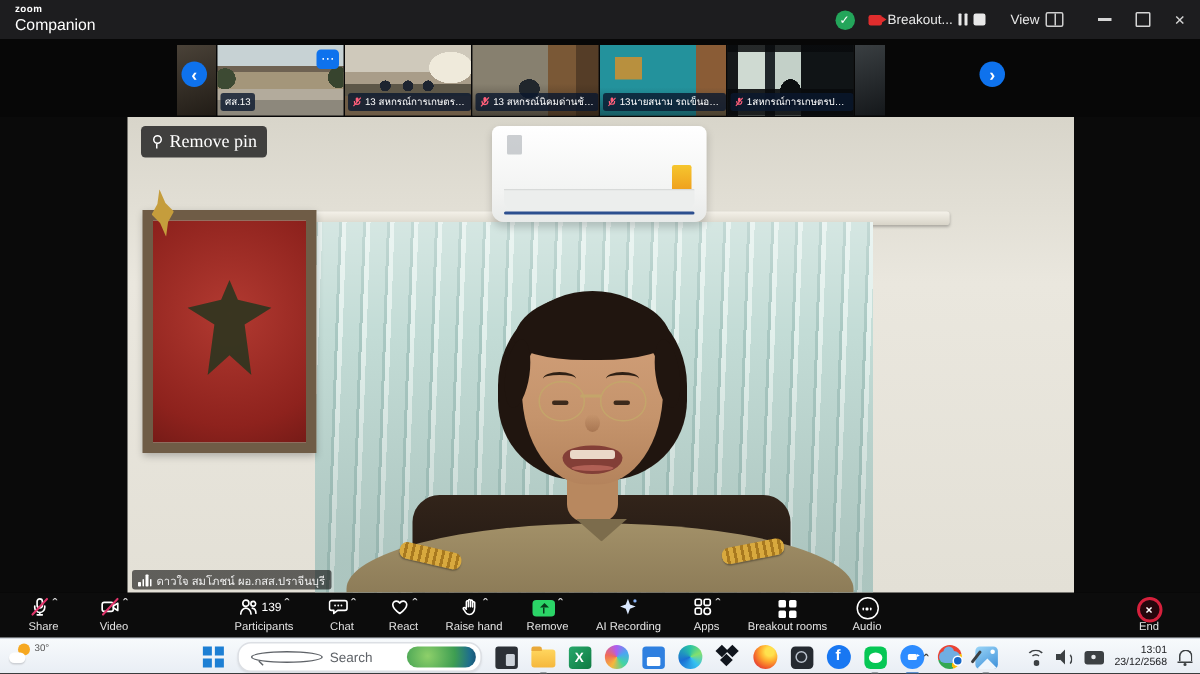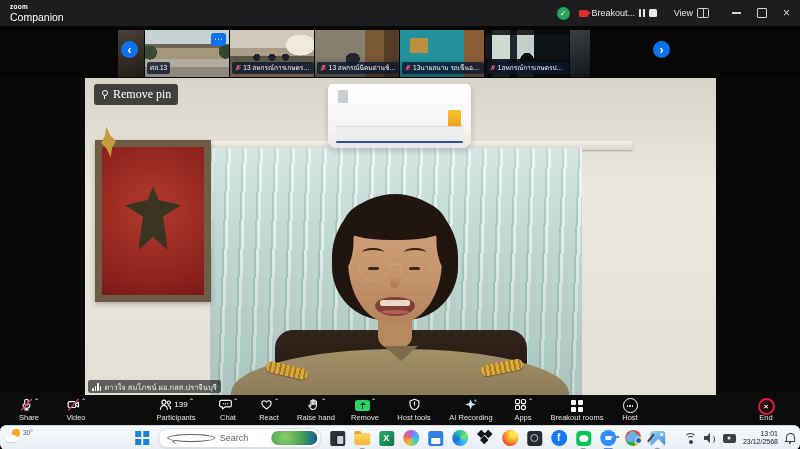--- a/index.html
+++ b/index.html
@@ -404,15 +404,6 @@
       </span>
       <span class="lbl">Remove</span>
     </div>
-    <div class="titem" style="width:52px">
-      <span class="irow">
-        <svg viewBox="0 0 14 14" width="13" height="13">
-            <path d="M7 1.4l4.8 1.8v3.4c0 3-2 4.9-4.8 6-2.8-1.1-4.8-3-4.8-6V3.2z" fill="none" stroke="#fff" stroke-width="1.2" stroke-linejoin="round"></path>
-            <path d="M7 4.4v3.2" stroke="#fff" stroke-width="1.2" stroke-linecap="round"></path>
-          </svg>
-      </span>
-      <span class="lbl">Host tools</span>
-    </div>
     <div class="titem" style="width:62px">
       <span class="irow">
         <svg viewBox="0 0 14 14" width="14" height="14">

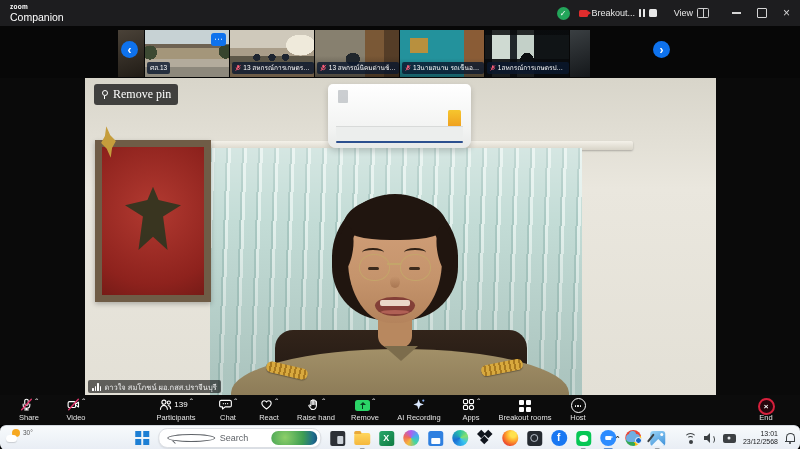--- a/index.html
+++ b/index.html
@@ -446,7 +446,7 @@
             <i></i>
           </span>
         </span>
-      <span class="lbl">Host</span>
+      <span class="lbl">Audio</span>
     </div>
     <span class="spacer" style="flex:1"></span>
     <div class="titem" style="width:40px;margin-right:8px">

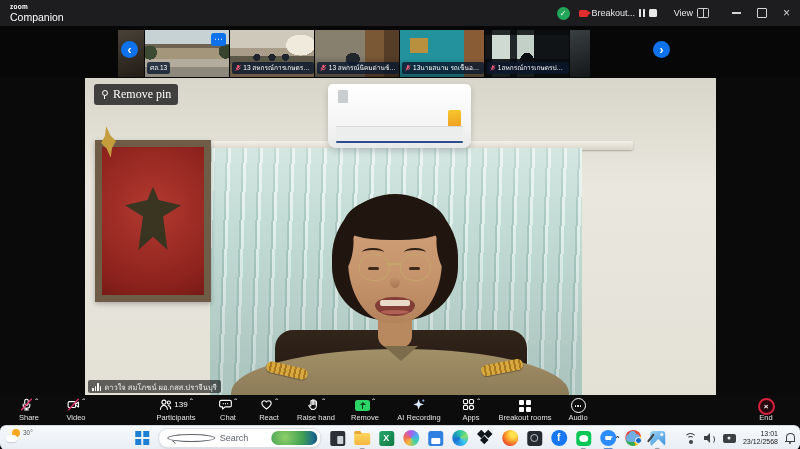--- a/index.html
+++ b/index.html
@@ -108,7 +108,7 @@
   .end-ic{width:13px;height:13px;border-radius:50%;border:2px solid #d6203c;background:#26060c;color:#fff;font-size:8px;display:flex;align-items:center;justify-content:center;font-weight:bold;line-height:1;}
   .spacer{height:100%;}
   
-  .taskbar{height:24px;background:linear-gradient(180deg,#f7fafc,#e8edf4);border-top:1px solid #d4d9e0;position:relative;border-radius:6px;}
+  .taskbar{height:24px;background:linear-gradient(180deg,#f7fafc,#e8edf4);border-top:1px solid #d4d9e0;position:relative;}
   .weather{position:absolute;left:6px;top:3px;display:flex;align-items:flex-start;gap:2px;}
   .w-ic{width:15px;height:14px;position:relative;}
   .w-ic::before{content:"";position:absolute;right:1px;top:0;width:8px;height:8px;border-radius:50%;background:#f6a821;}

